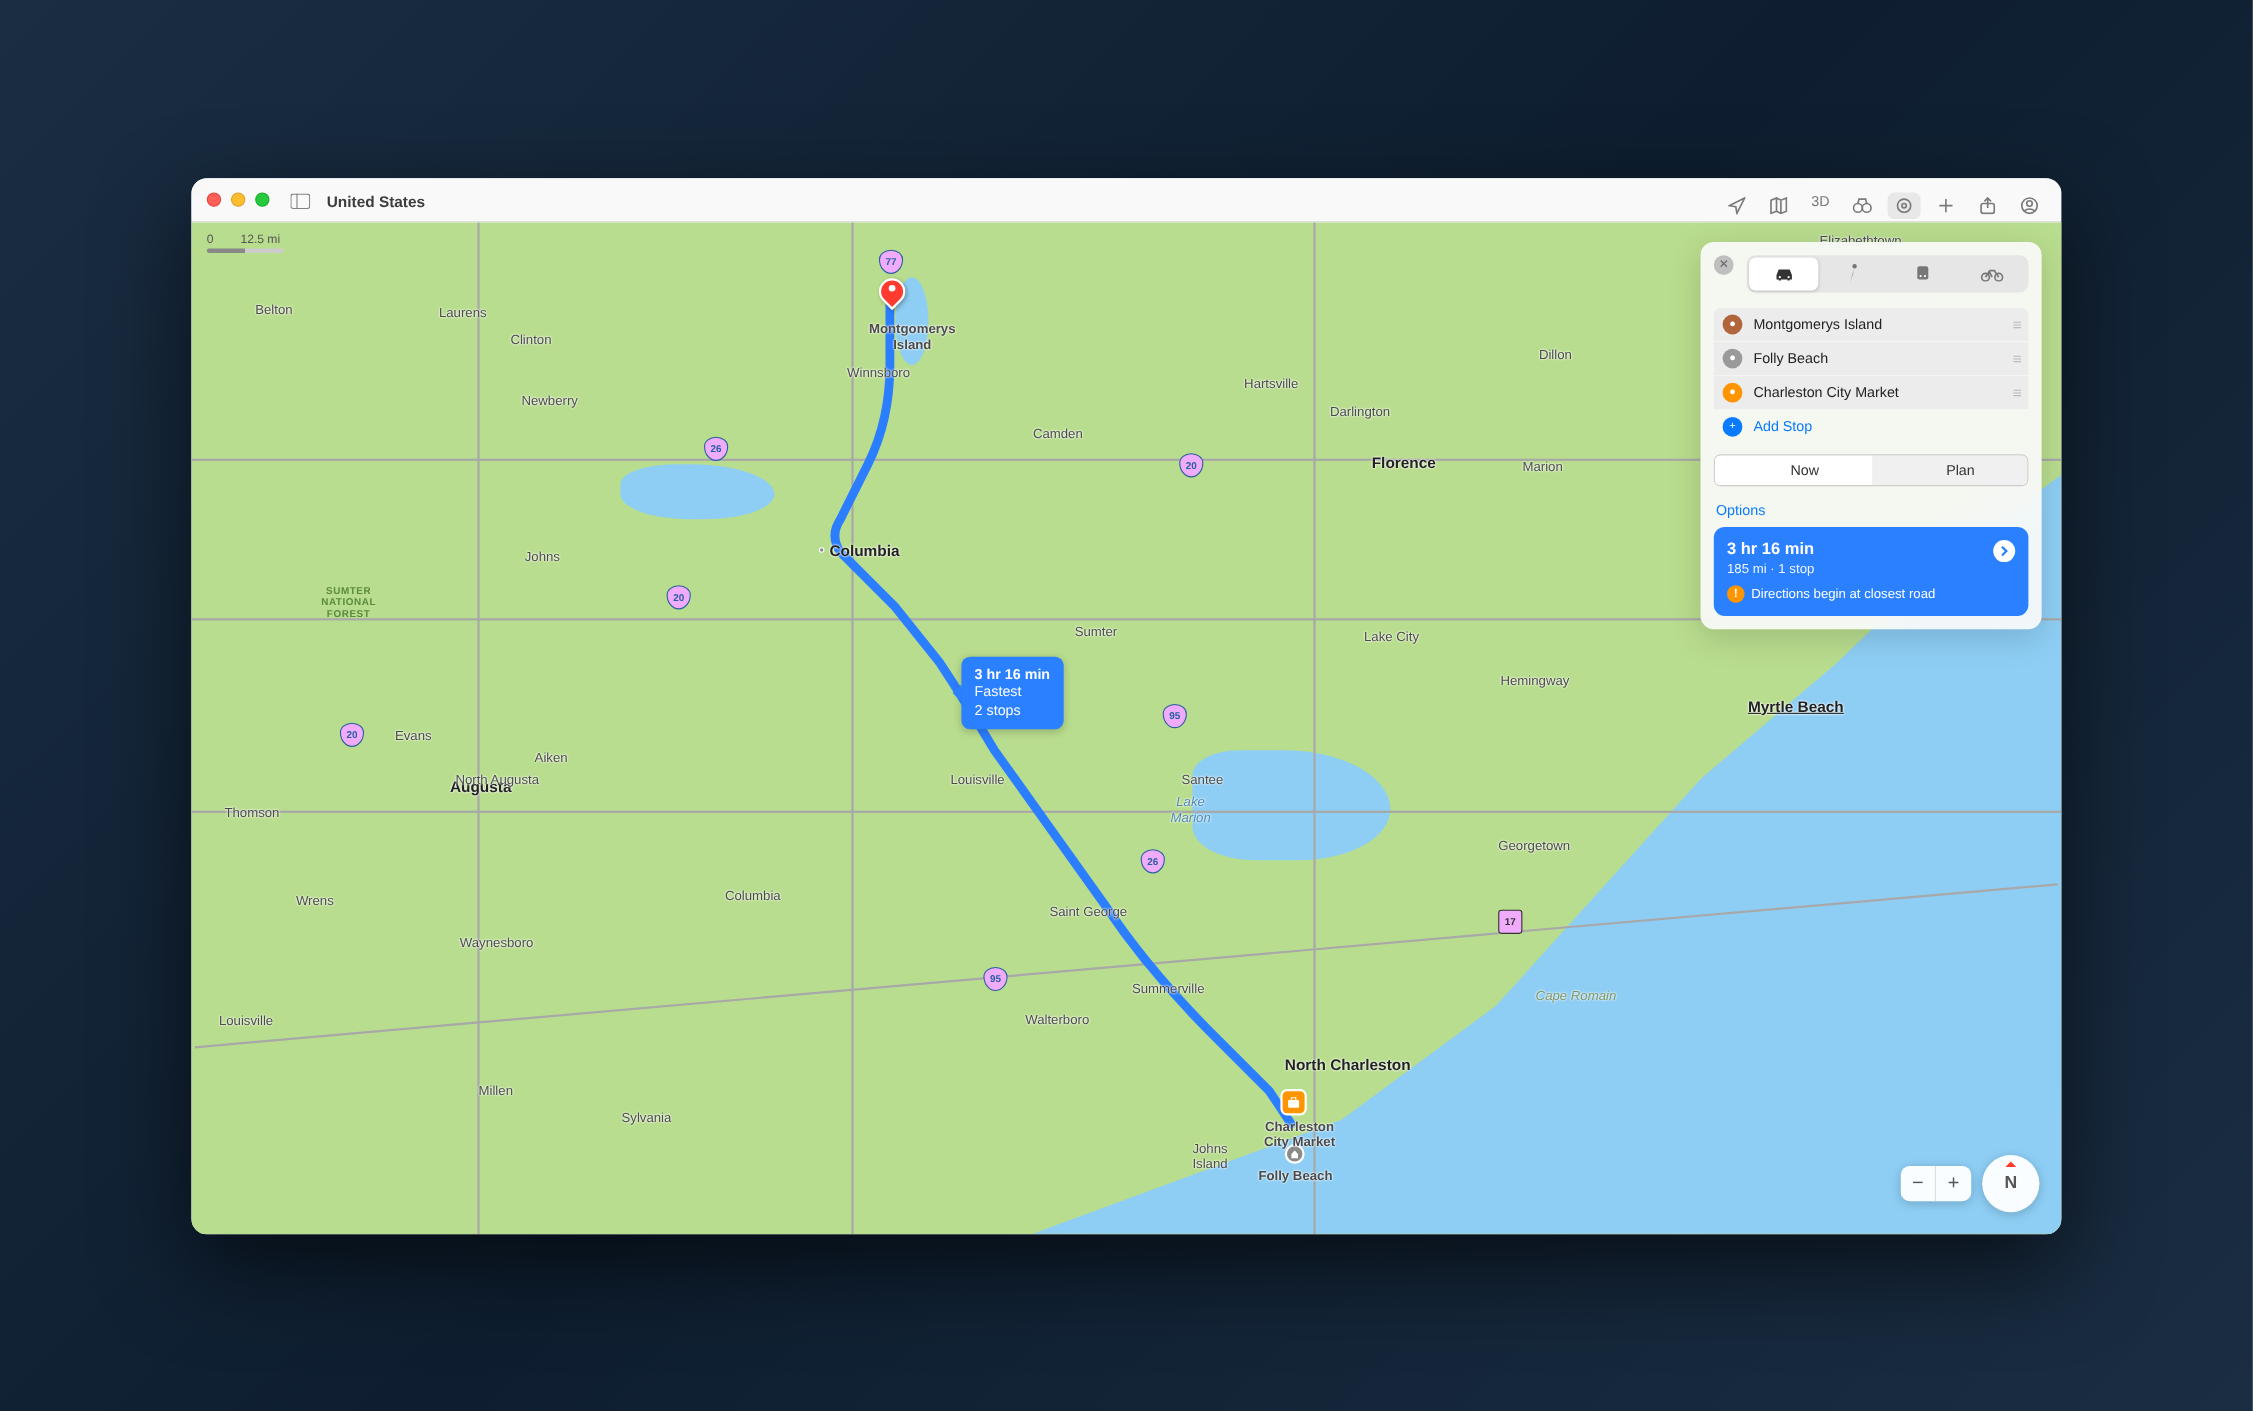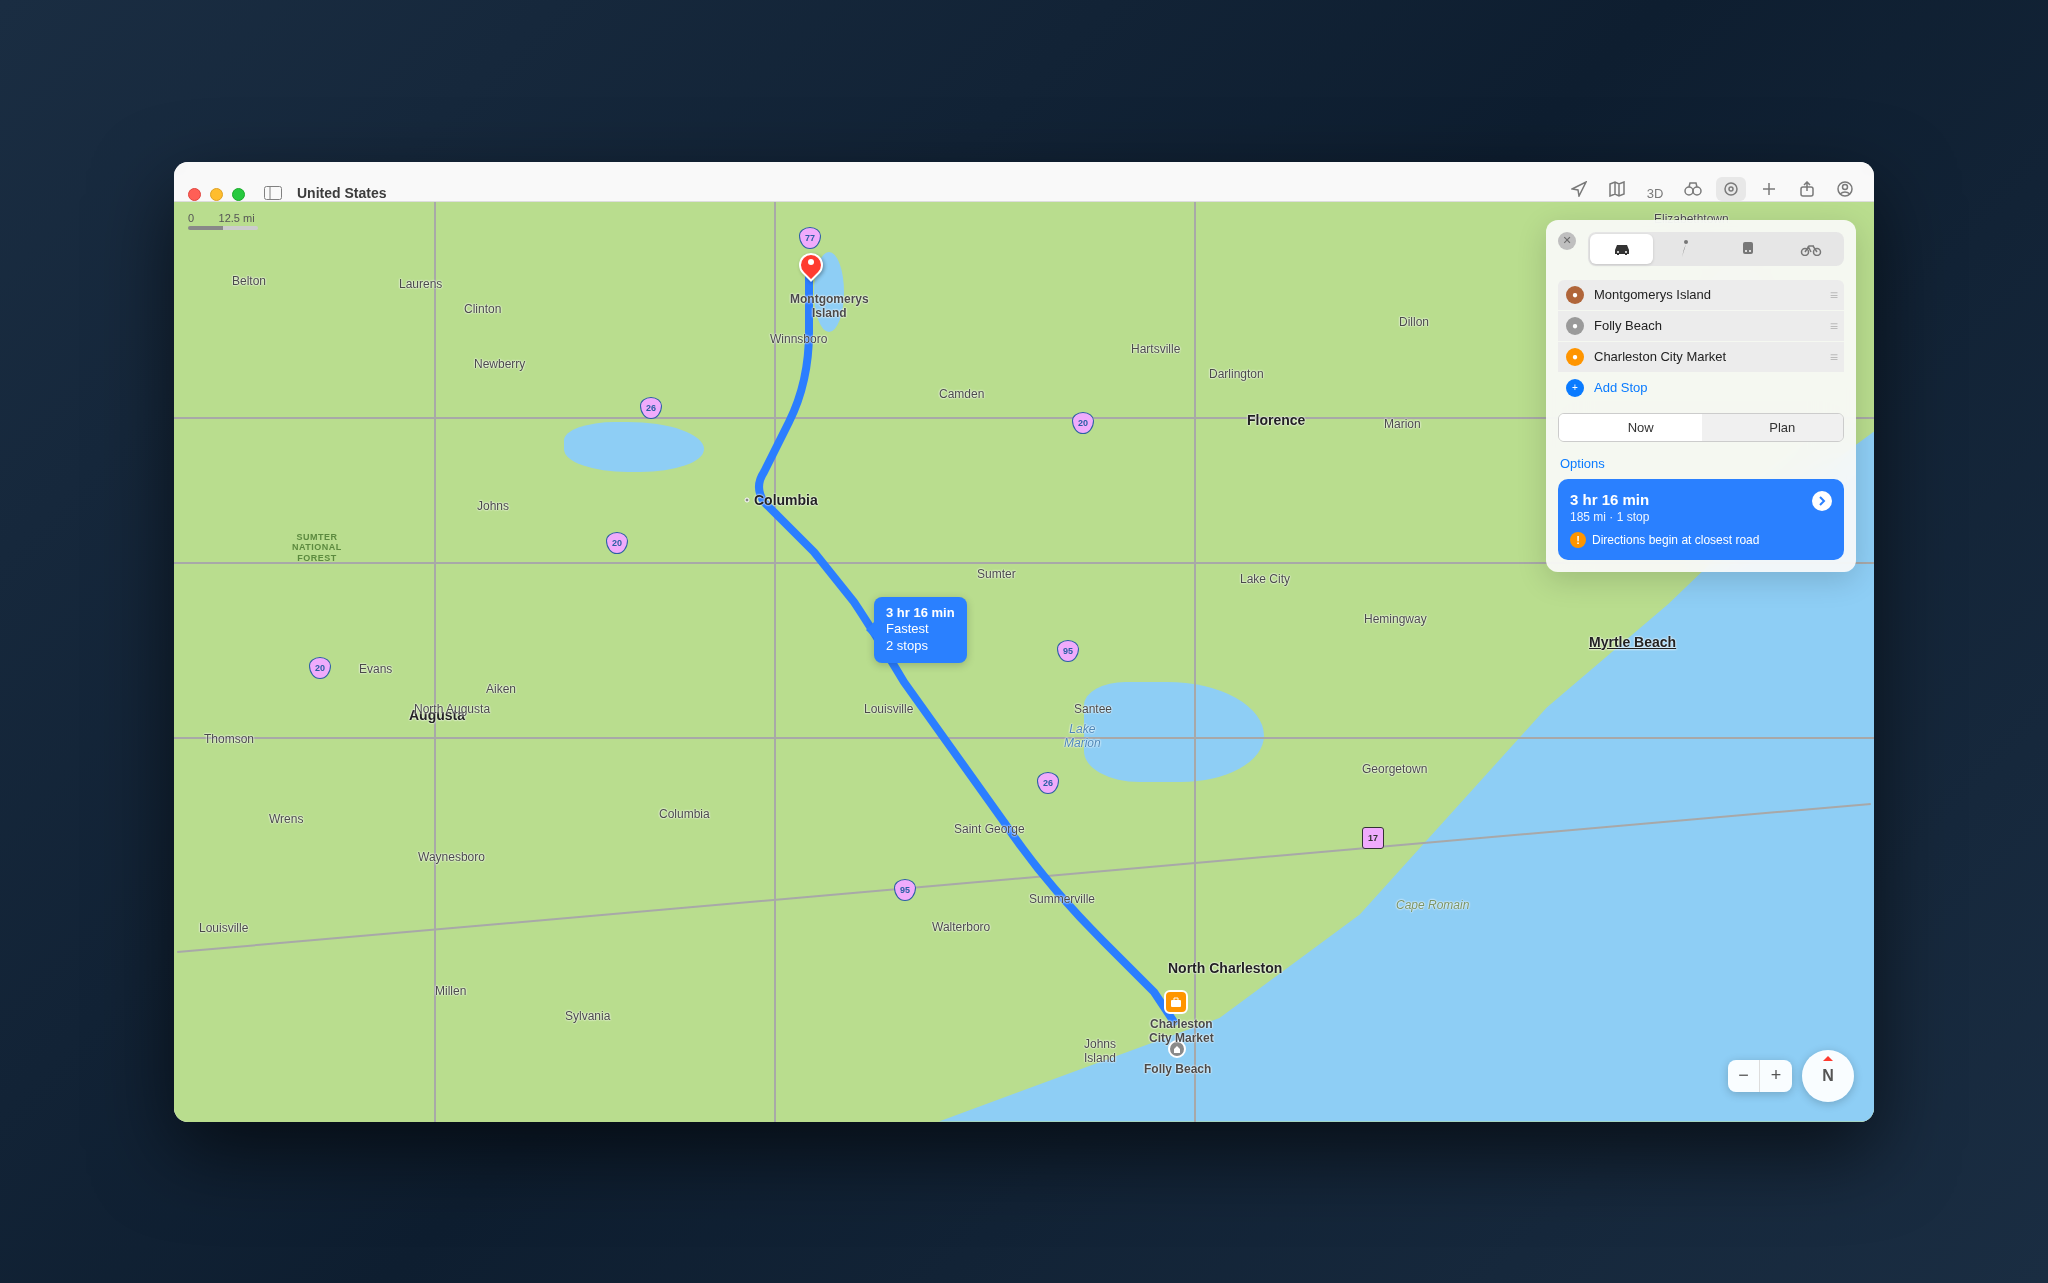--- a/index.html
+++ b/index.html
@@ -29,8 +29,8 @@
     background: rgba(248,248,248,0.9);
     border-bottom: 1px solid #ddd;
     display: flex;
-    align-items: flex-end;
-    padding: 0 14px;
+    align-items: flex-start;
+    padding: 13px 14px;
     gap: 8px;
     backdrop-filter: blur(10px);
   }

